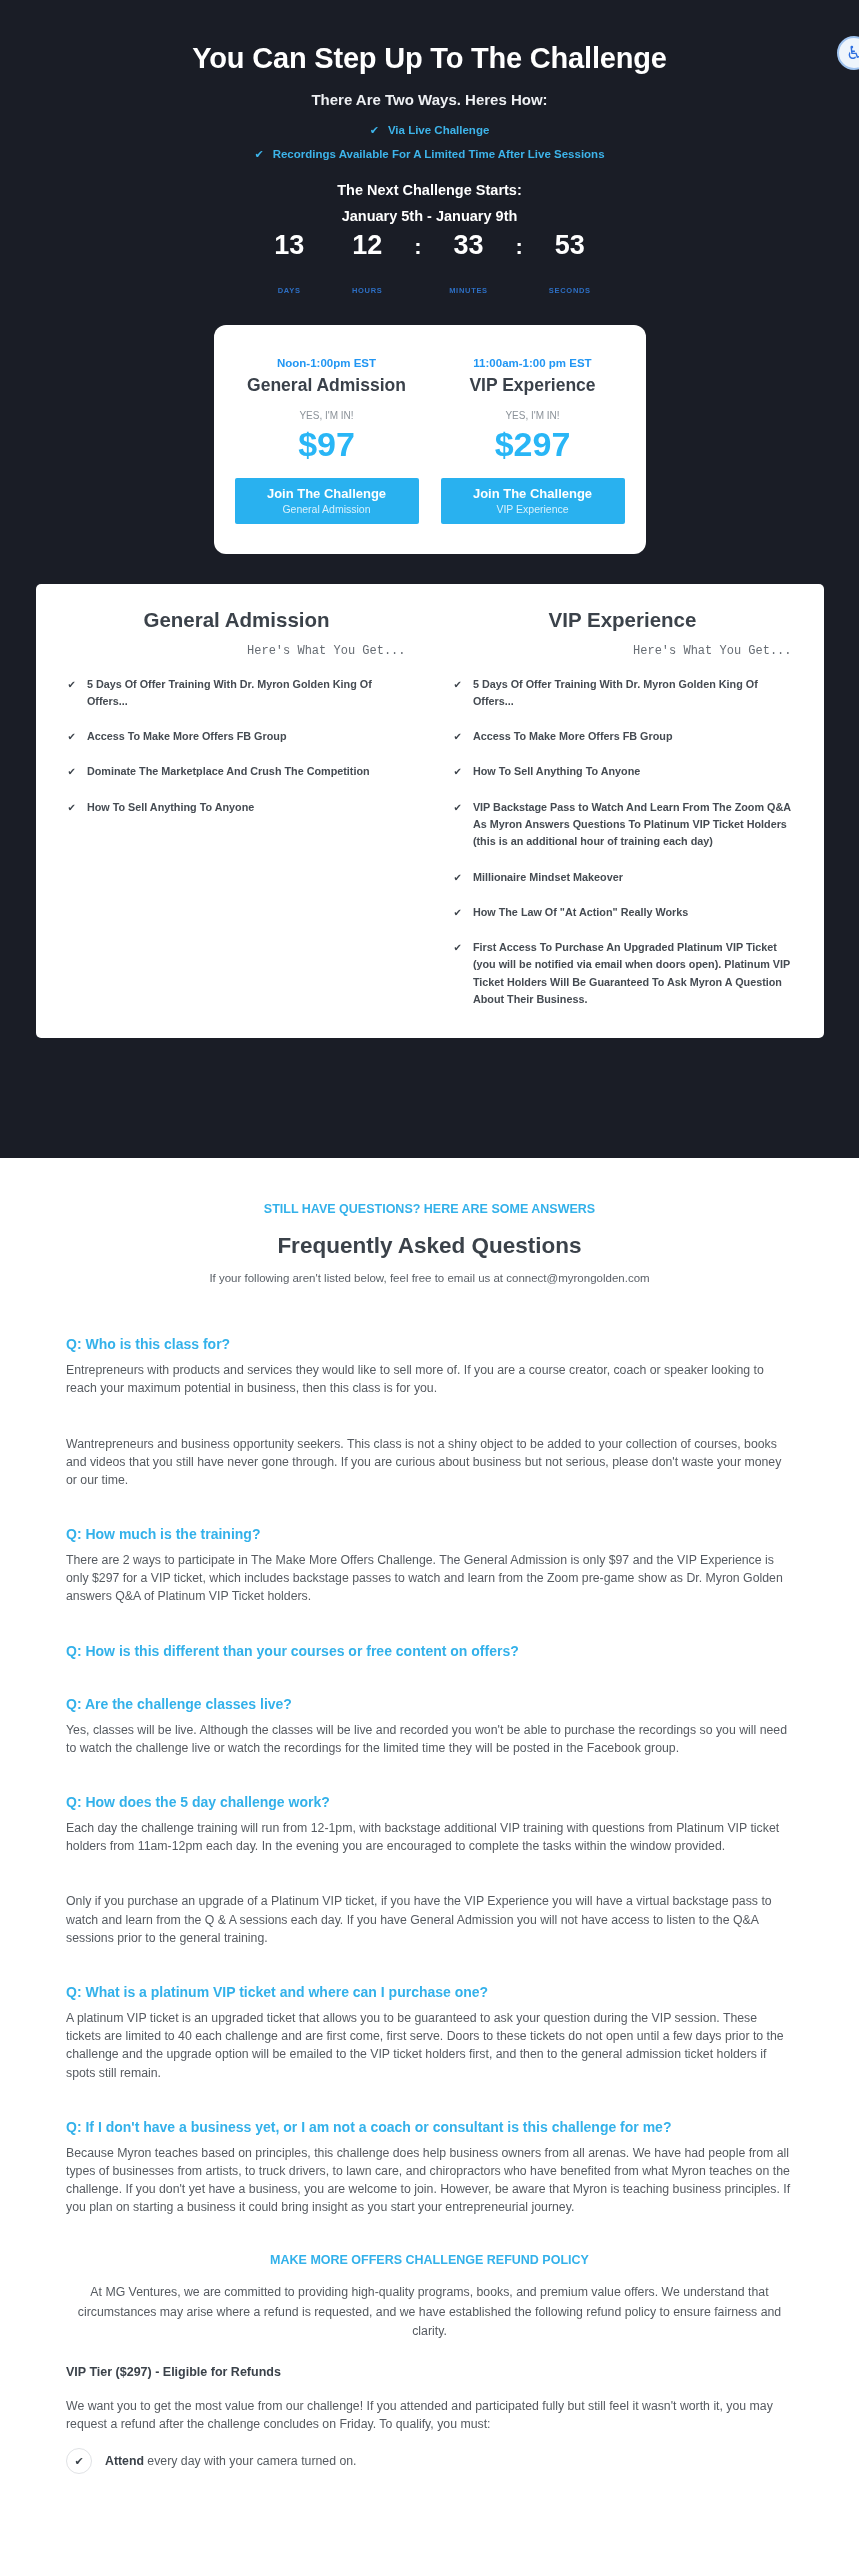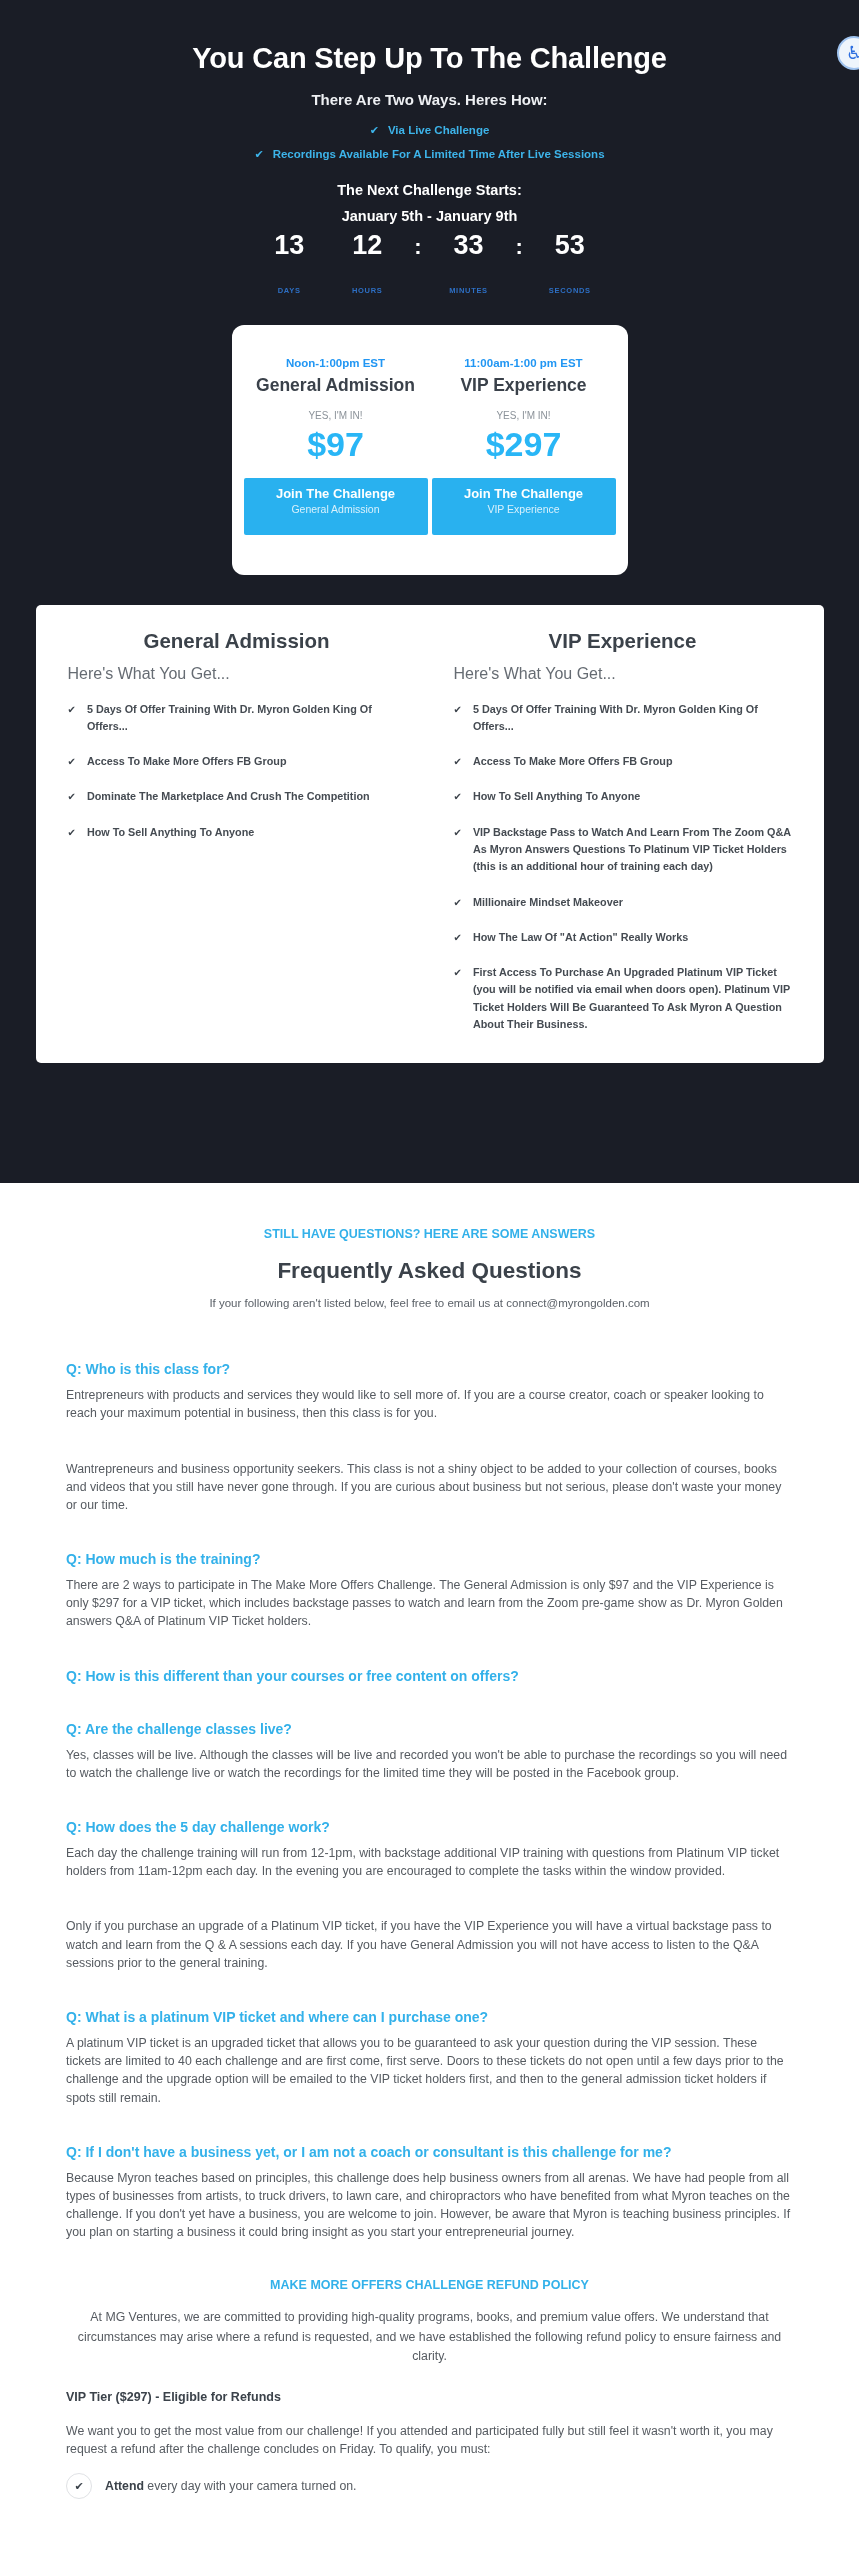--- a/index.html
+++ b/index.html
@@ -41,7 +41,7 @@
 
   
   .price-card {
-    width: 396px; margin: 30px auto 0;
+    width: 432px; margin: 30px auto 0;
     background: #ffffff; border-radius: 12px;
     display: flex; padding: 32px 10px 24px;
     color: #3a414a;

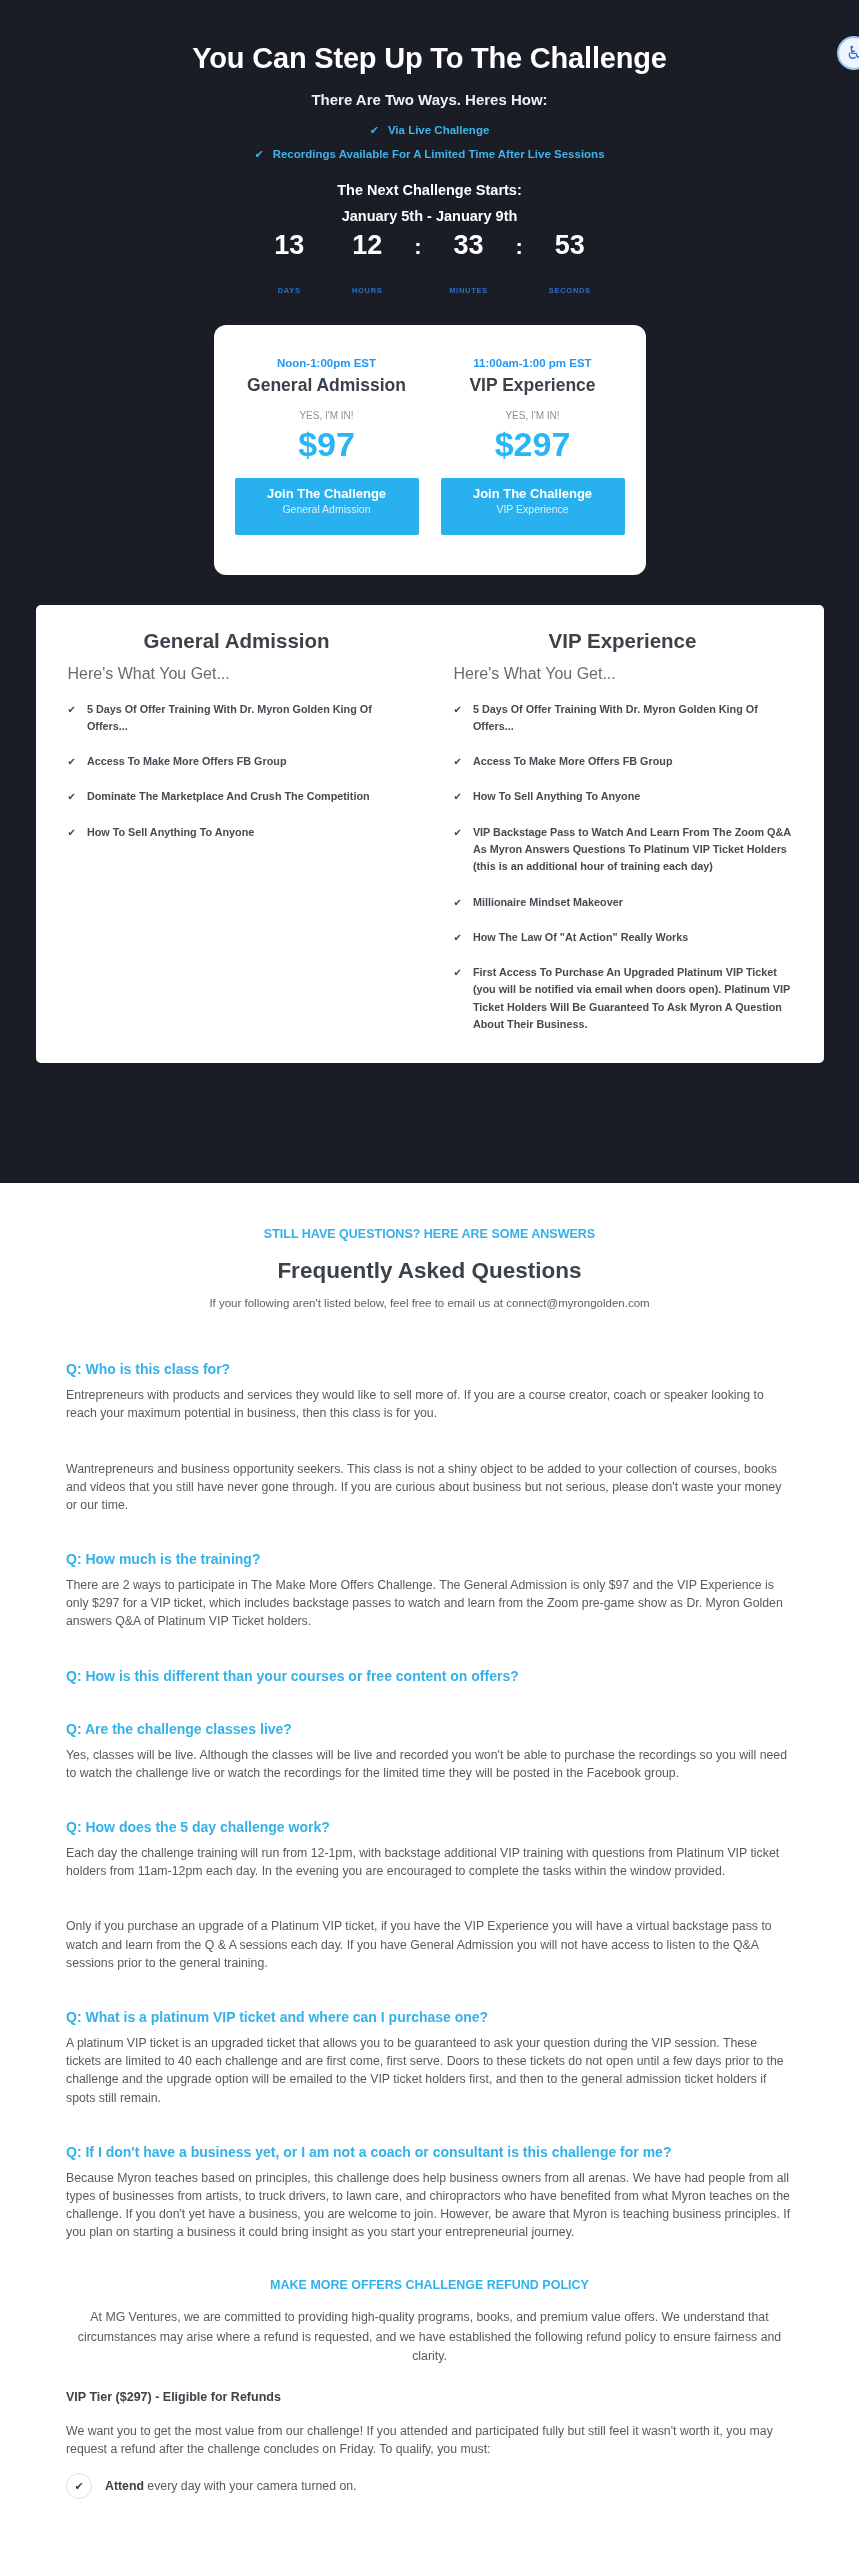--- a/index.html
+++ b/index.html
@@ -53,9 +53,9 @@
   .plan-yes { font-size: 10px; color: #8b9299; margin-top: 14px; }
   .plan-price { font-size: 34px; font-weight: 800; color: #29b6f6; margin-top: 4px; }
   .plan-btn {
-    display: block; width: 184px; margin: 14px auto 16px;
+    display: block; width: 184px; margin: 14px auto 6px;
     background: #29b1ef; border: none; border-radius: 2px;
-    color: #ffffff; padding: 8px 0 20px; cursor: pointer;
+    color: #ffffff; padding: 8px 0 9px; cursor: pointer;
     font-family: inherit;
   }
   .btn-main { display: block; font-size: 13px; font-weight: 700; }

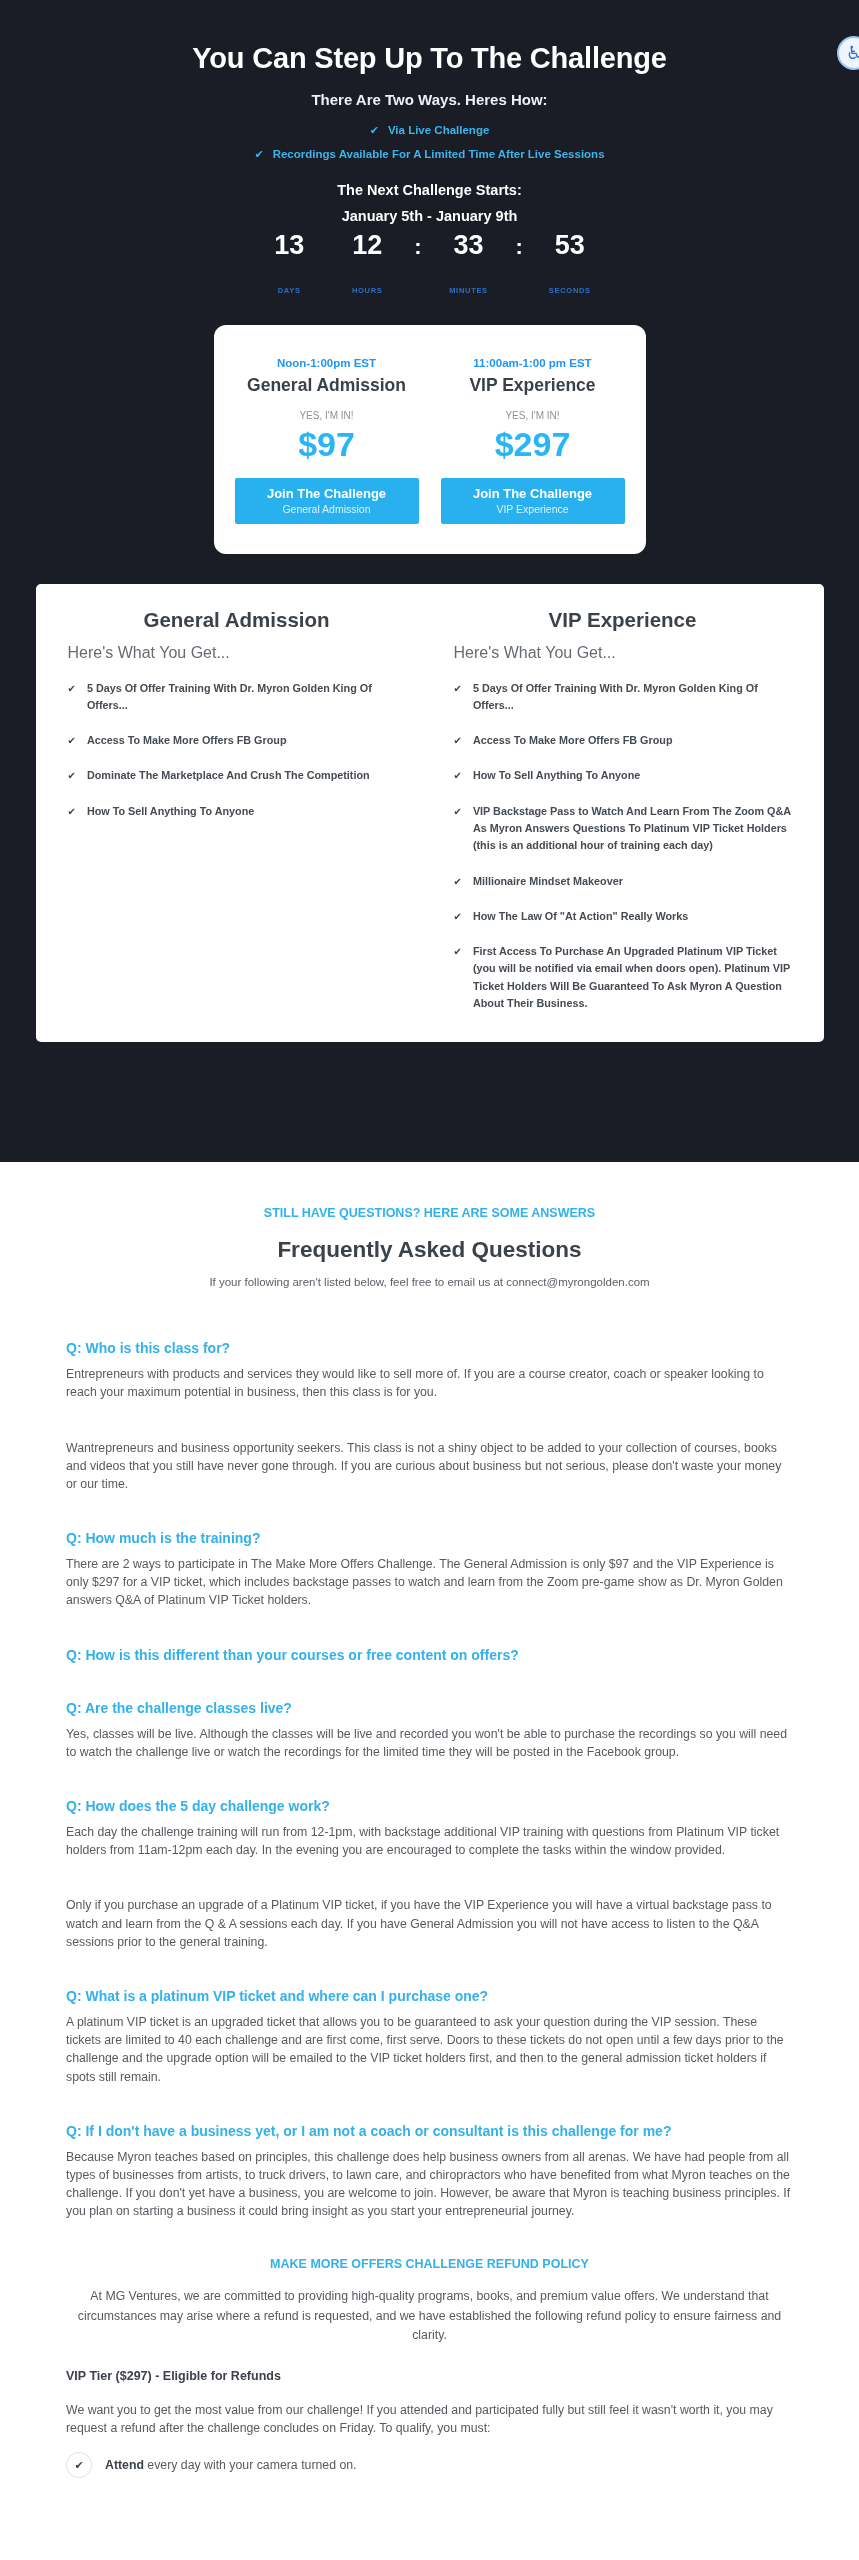--- a/index.html
+++ b/index.html
@@ -70,7 +70,7 @@
   }
   .compare-col { flex: 1; }
   .compare-title { font-size: 20.5px; font-weight: 800; color: #3b424a; margin: 0; text-align: center; }
-  .compare-sub { font-size: 16px; color: #666c73; margin-top: 12px; text-align: left; }
+  .compare-sub { font-size: 12px; color: #666c73; margin-top: 12px; text-align: right; font-family: Liberation Mono, monospace; }
   .citem { display: flex; gap: 11px; margin-top: 18px; font-size: 10.8px; font-weight: 700; color: #454b52; line-height: 1.6; }
   .chk-dark { color: #3c434b; font-size: 10px; flex: none; padding-top: 1px; }
 

